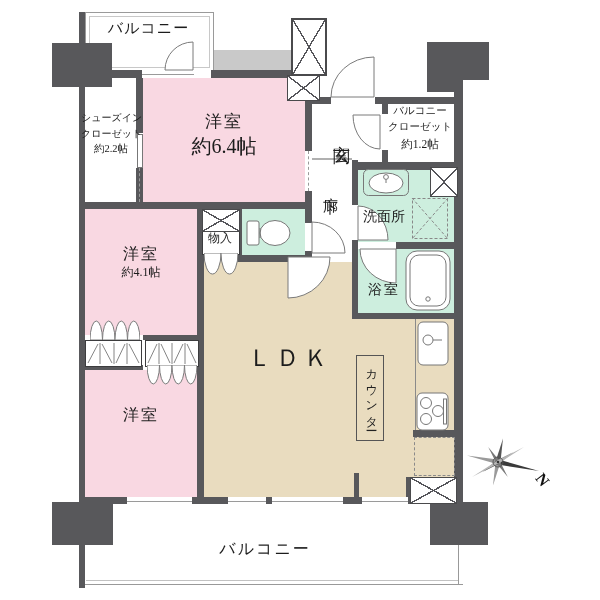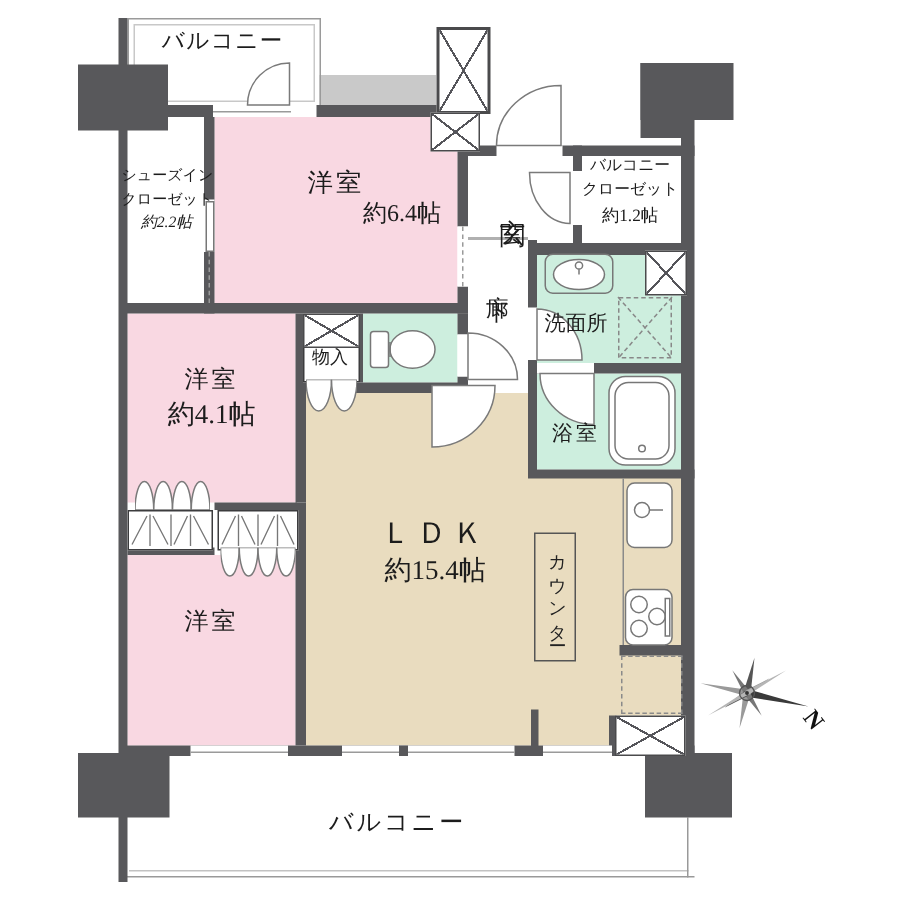--- a/index.html
+++ b/index.html
@@ -237,7 +237,7 @@
   <div class="lbl" style="left:81px;top:110px;width:60px;line-height:1.55;">
     <div style="font-size:10px;">シューズイン</div>
     <div style="font-size:10px;">クローゼット</div>
-    <div style="font-size:10.5px;font-style:italic;">約2.2帖</div>
+    <div style="font-size:10.5px;">約2.2帖</div>
   </div>
 
   <div class="lbl vert" style="left:330px;top:107px;height:56px;font-size:17px;letter-spacing:3px;">玄関</div>

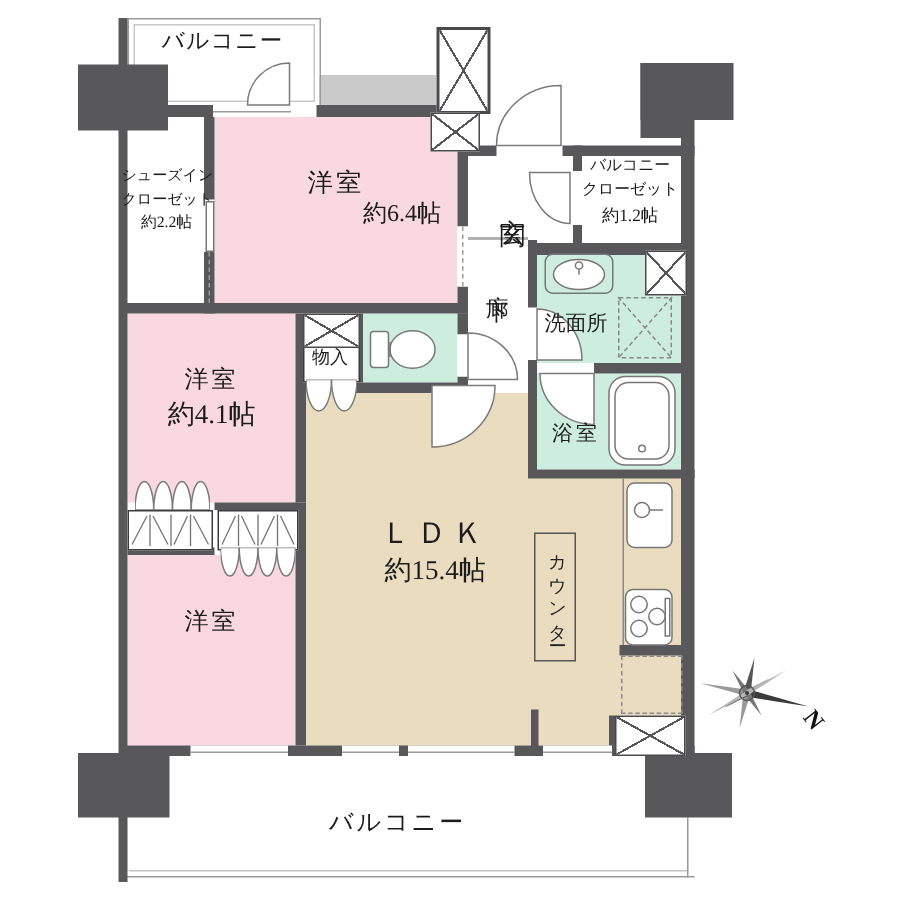--- a/index.html
+++ b/index.html
@@ -231,7 +231,7 @@
 
   <div class="lbl" style="left:154px;top:111px;width:140px;">
     <div style="font-size:17px;letter-spacing:2px;">洋室</div>
-    <div style="font-size:16px;text-align:right;">約6.4帖</div>
+    <div style="font-size:20px;">約6.4帖</div>
   </div>
 
   <div class="lbl" style="left:81px;top:110px;width:60px;line-height:1.55;">

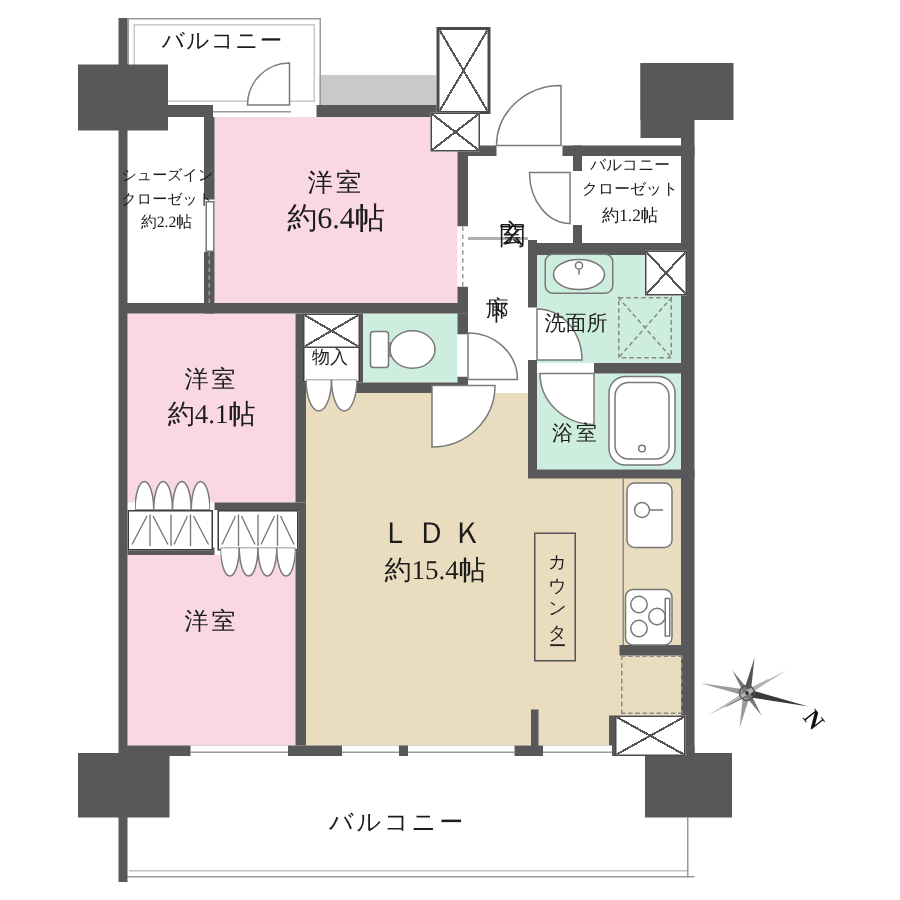--- a/index.html
+++ b/index.html
@@ -258,7 +258,7 @@
 
   <div class="lbl" style="left:82px;top:244px;width:118px;">
     <div style="font-size:16px;letter-spacing:2px;">洋室</div>
-    <div style="font-size:18px;">約4.1帖</div>
+    <div style="font-size:12px;">約4.1帖</div>
   </div>
 
   <div class="lbl" style="left:224px;top:343px;width:132px;">

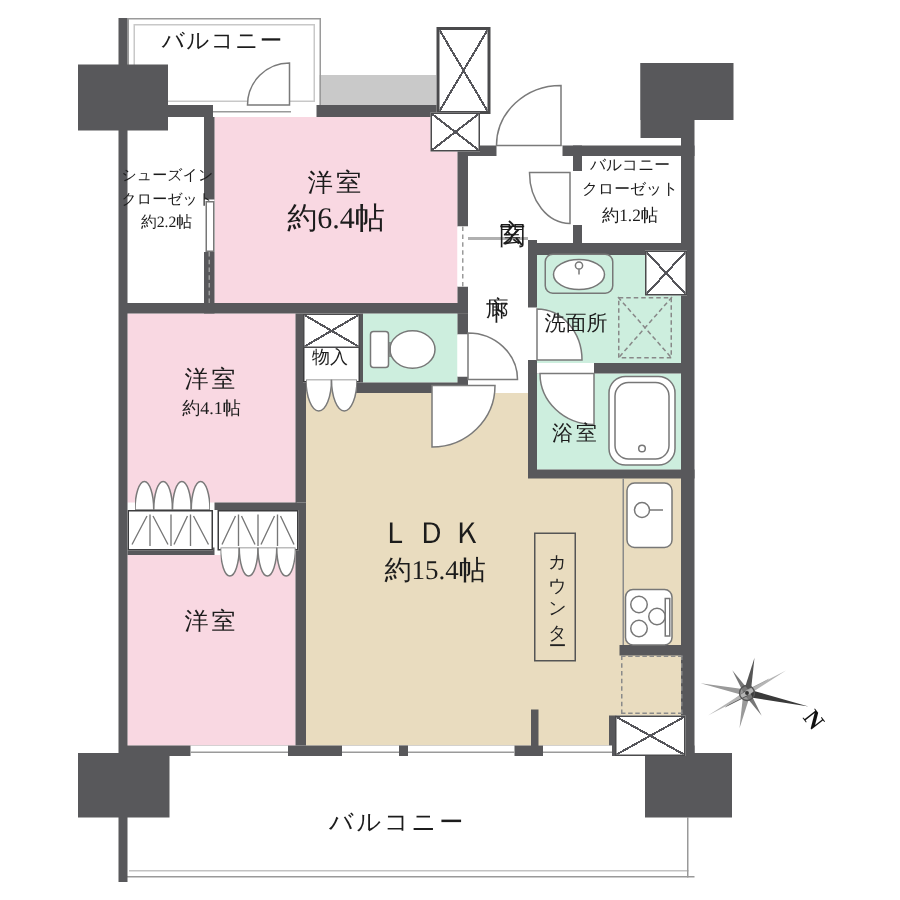--- a/index.html
+++ b/index.html
@@ -262,7 +262,7 @@
   </div>
 
   <div class="lbl" style="left:224px;top:343px;width:132px;">
-    <div style="font-size:20px;letter-spacing:4px;">ＬＤＫ</div>
+    <div style="font-size:24px;letter-spacing:4px;">ＬＤＫ</div>
     <div style="font-size:18px;">約15.4帖</div>
   </div>
 

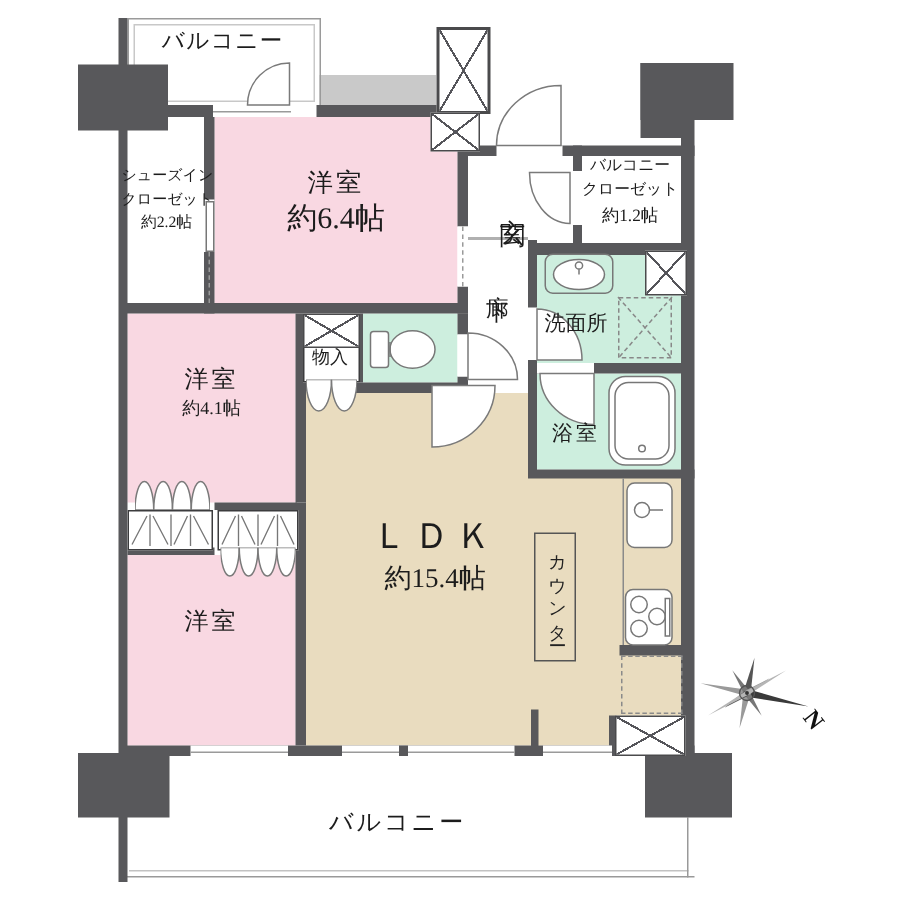--- a/index.html
+++ b/index.html
@@ -263,7 +263,6 @@
 
   <div class="lbl" style="left:224px;top:343px;width:132px;">
     <div style="font-size:24px;letter-spacing:4px;">ＬＤＫ</div>
-    <div style="font-size:18px;">約15.4帖</div>
   </div>
 
   <div class="lbl" style="left:82px;top:405px;width:118px;">

